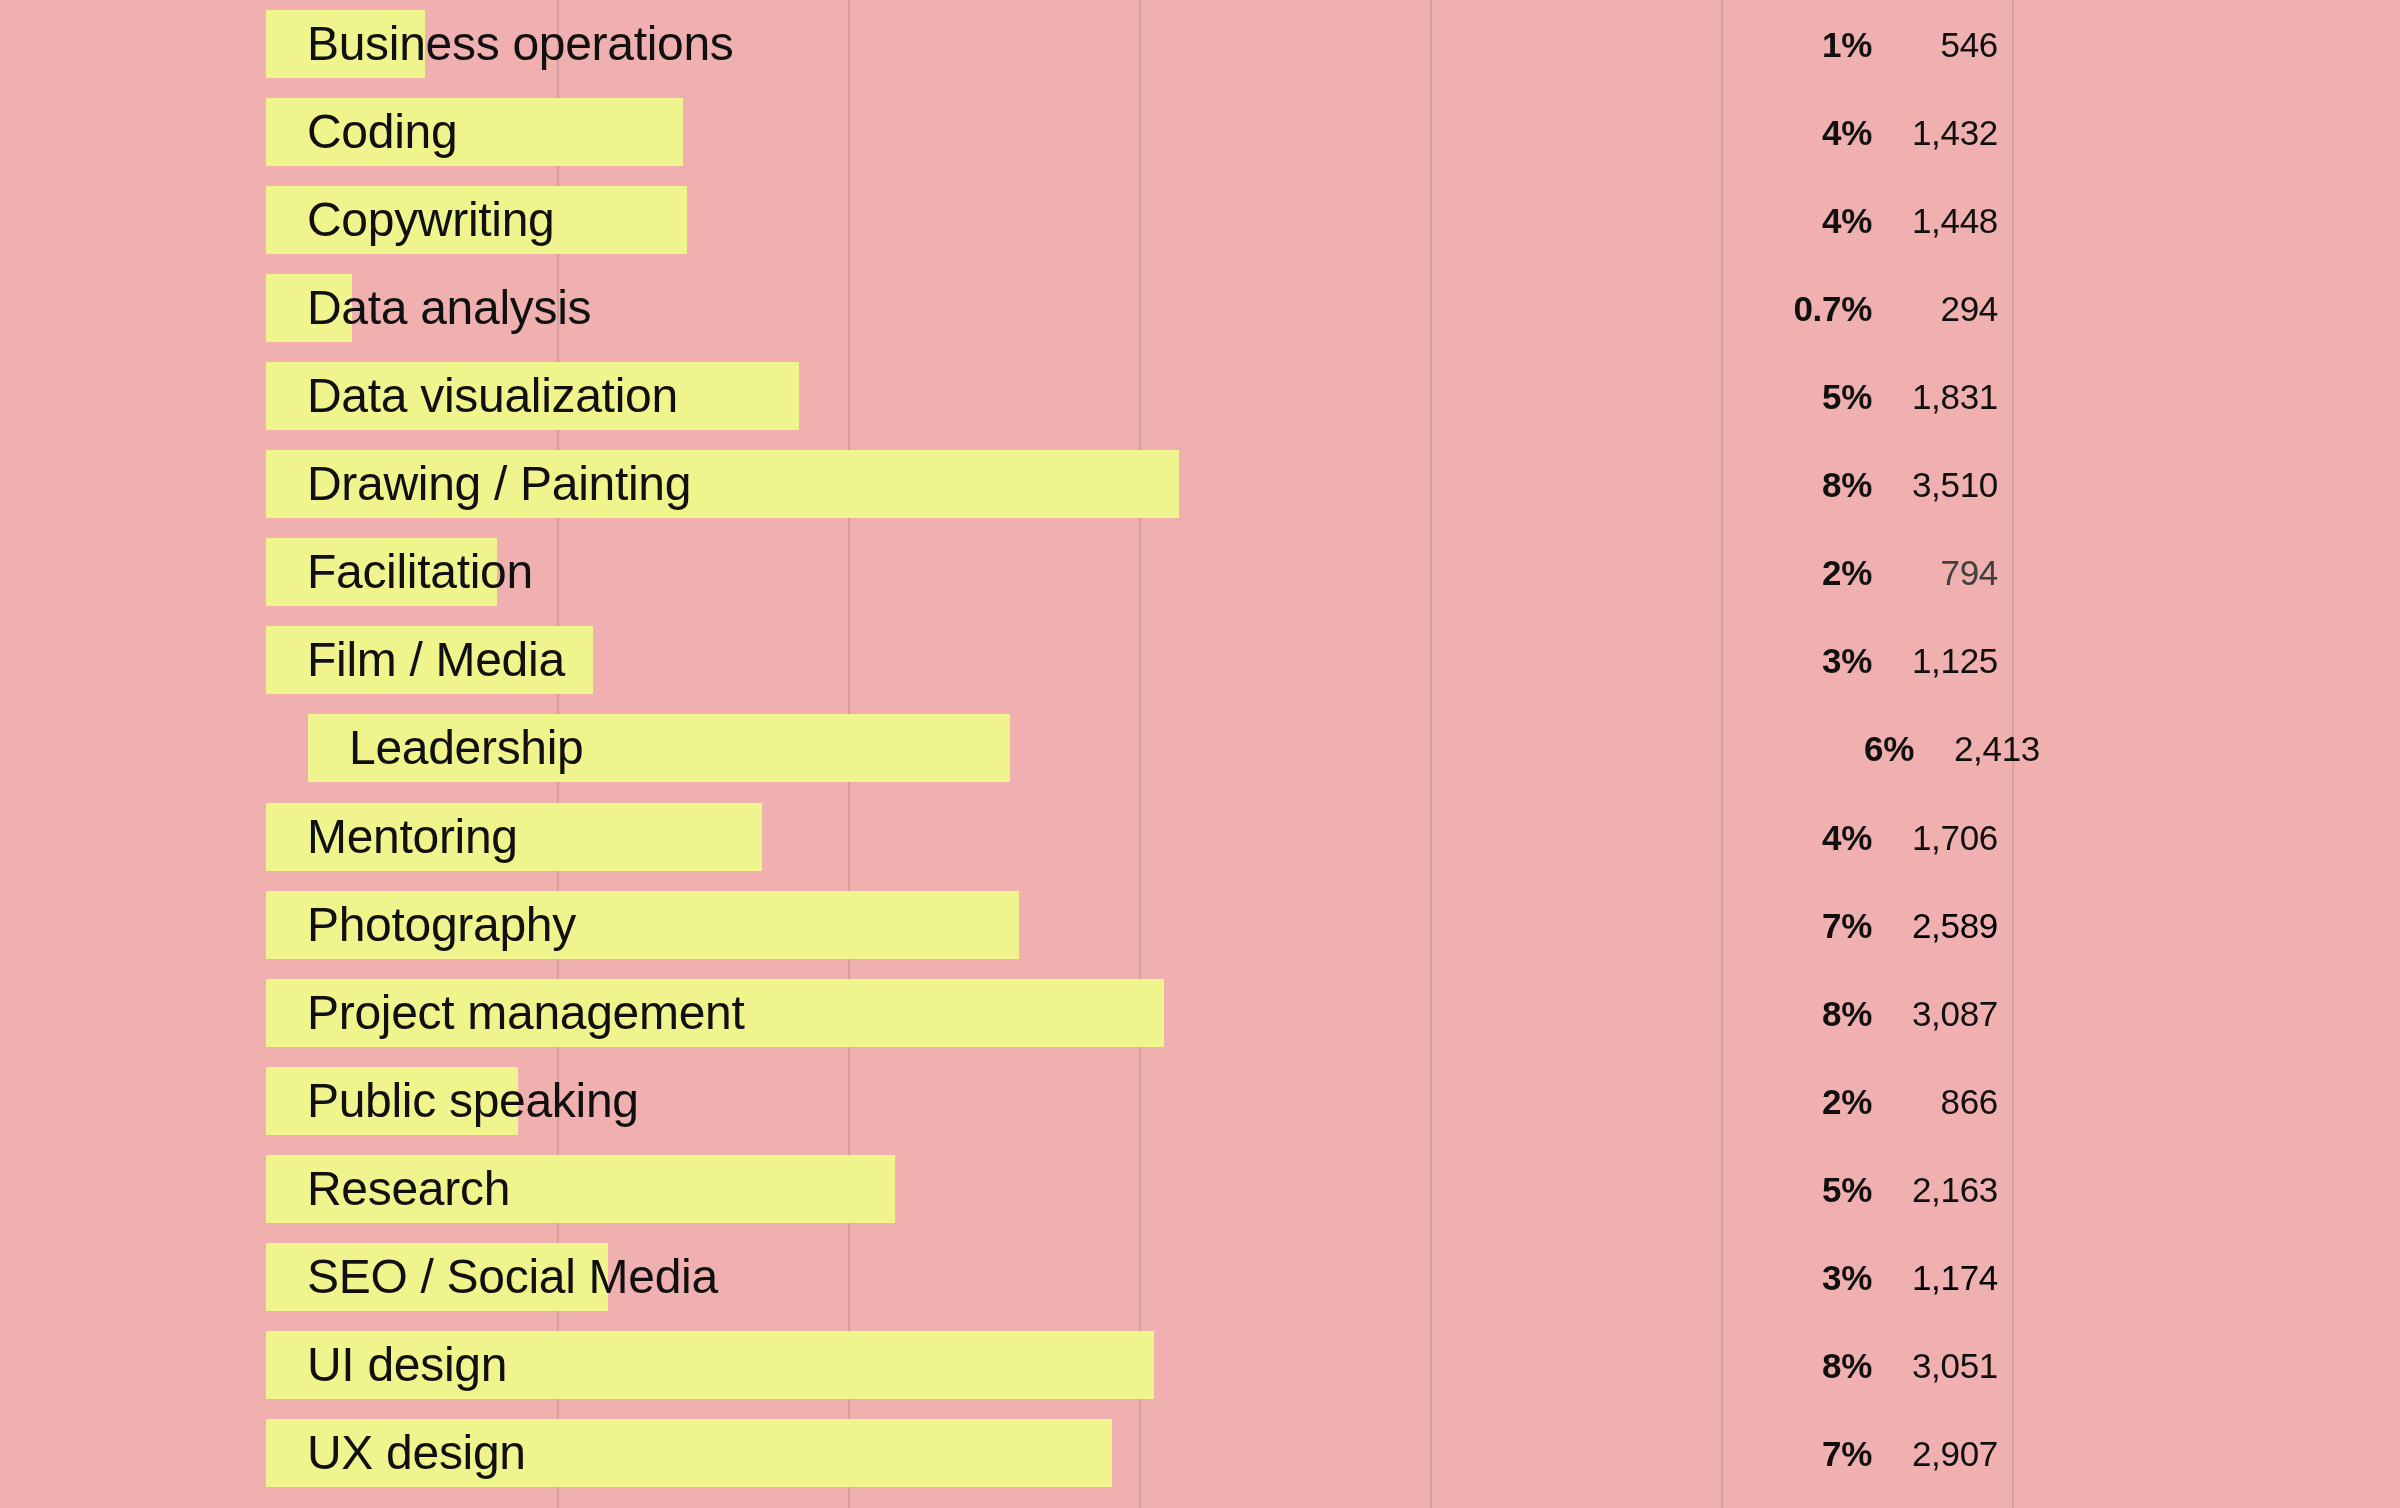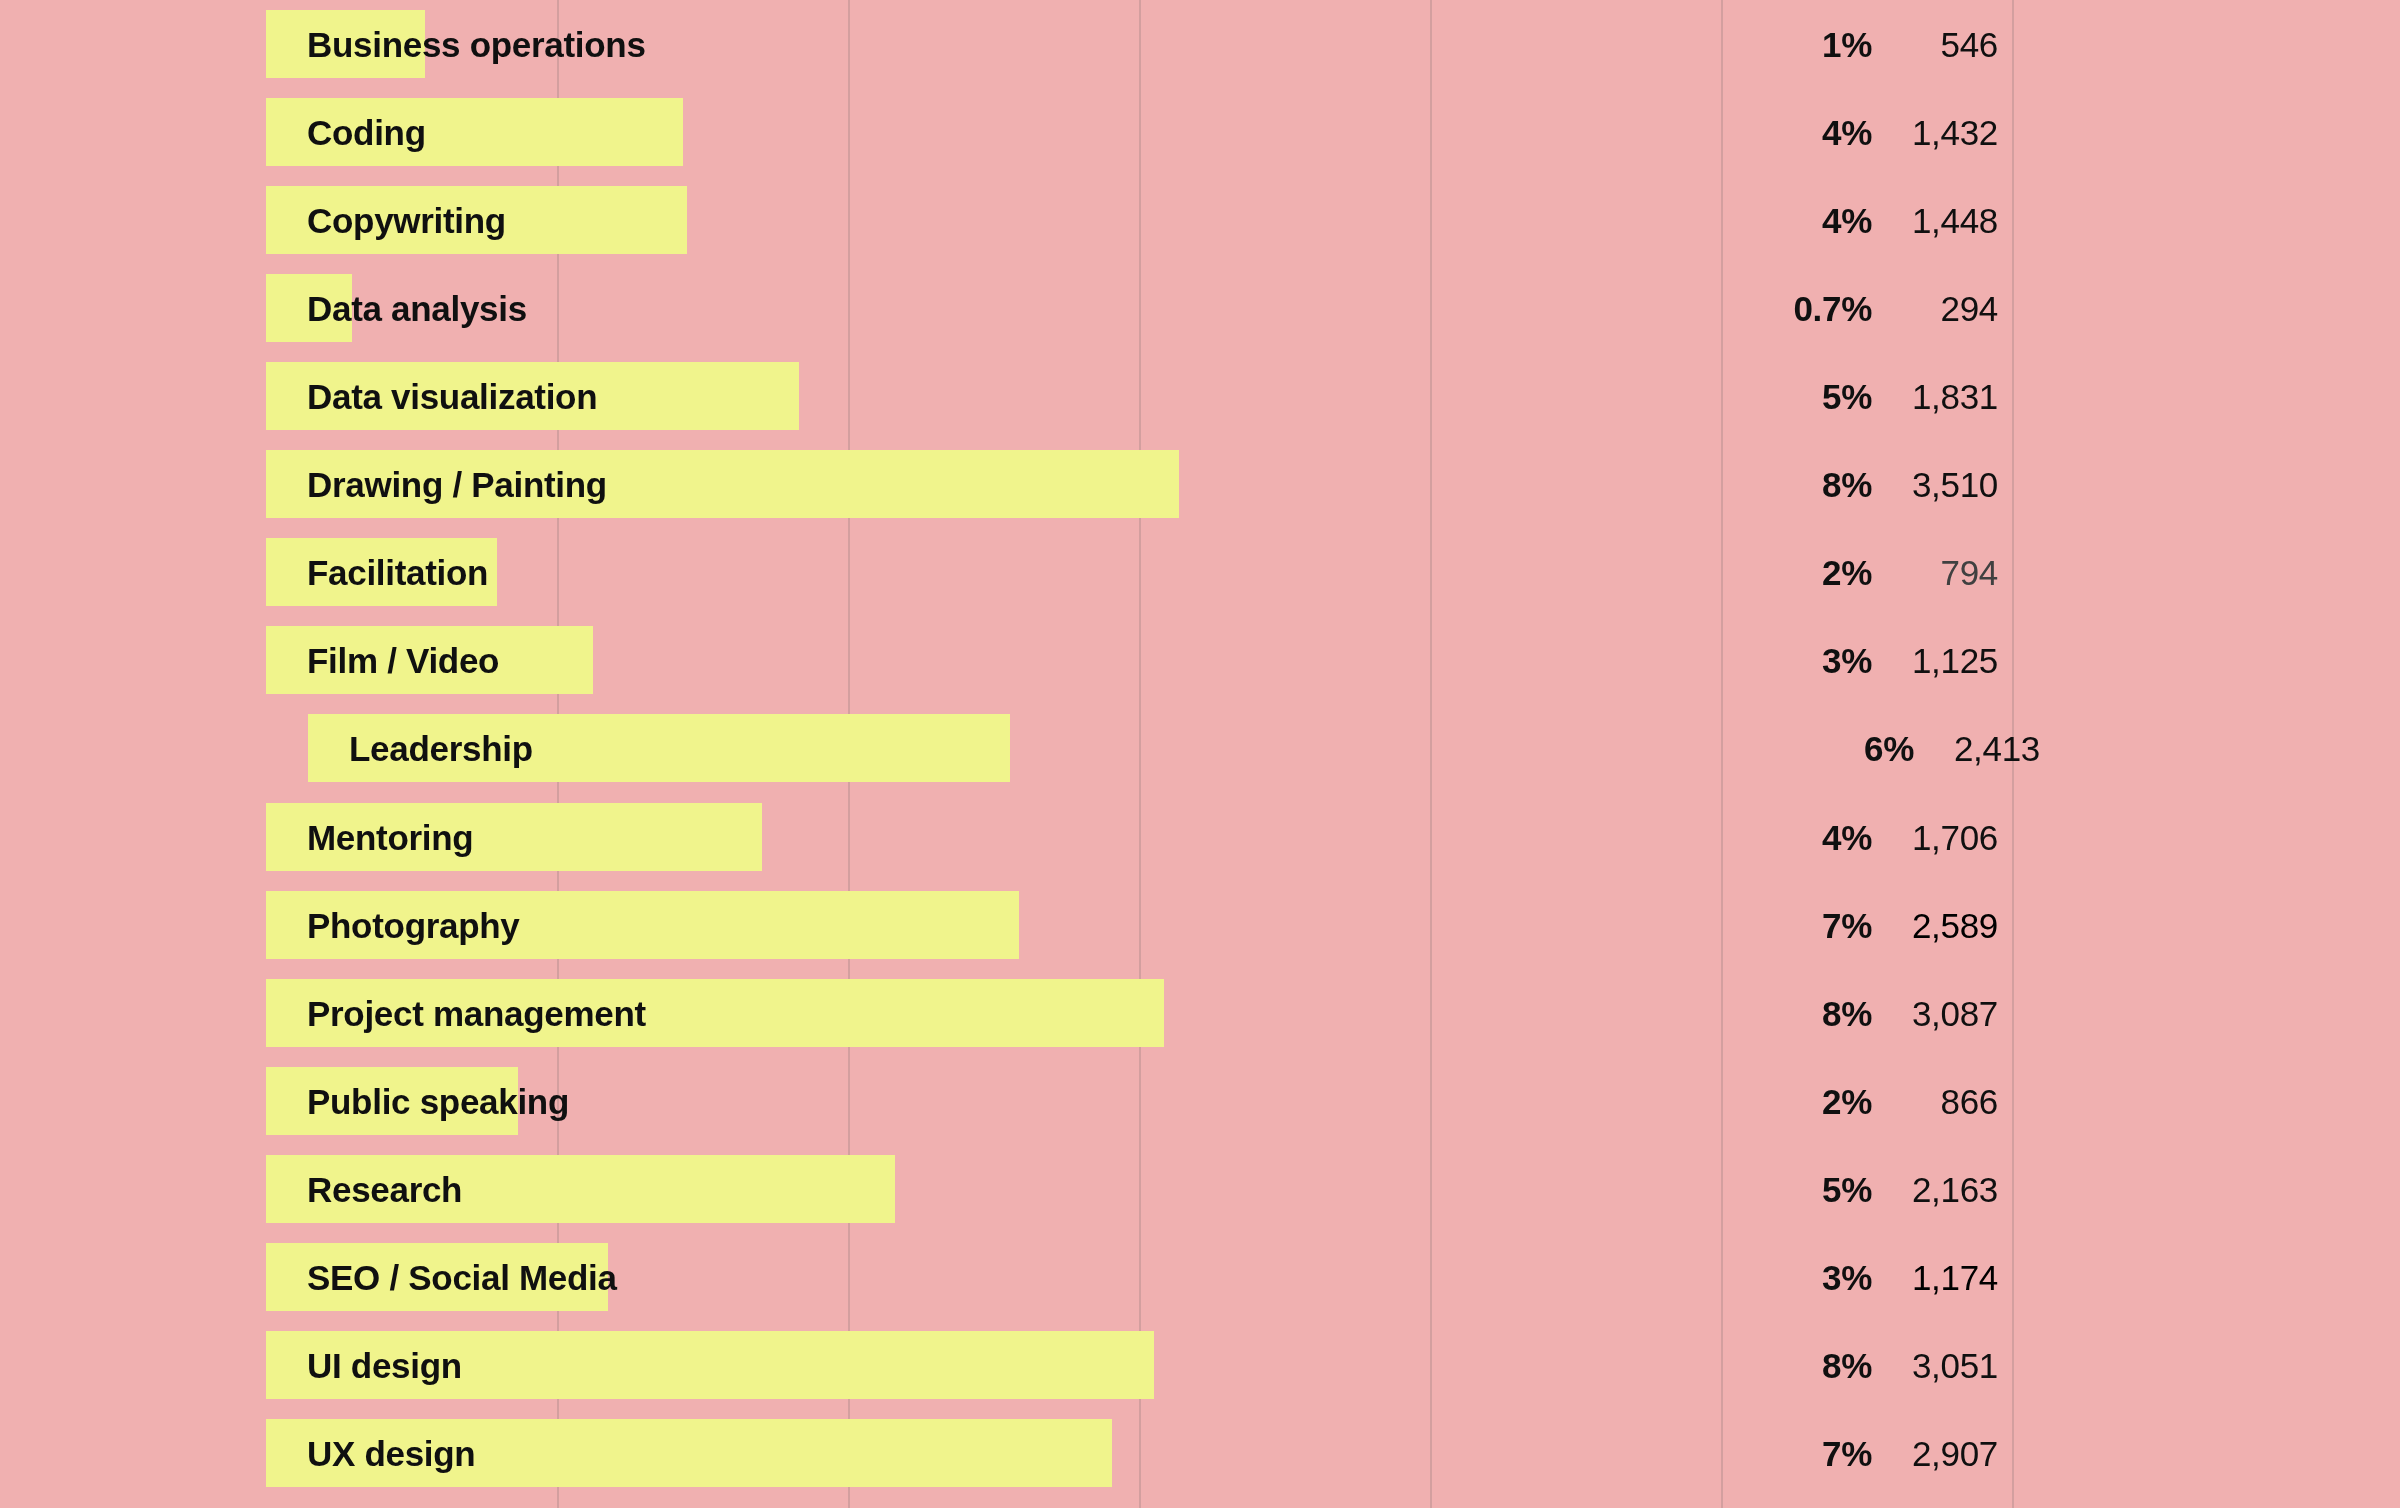--- a/index.html
+++ b/index.html
@@ -32,8 +32,8 @@
     left:307px;
     top:50%;
     transform:translateY(-50%);
-    font-size:35px;
-    font-weight:700;
+    font-size:48px;
+    font-weight:400;
     letter-spacing:-0.3px;
     color:#101010;
     white-space:nowrap;

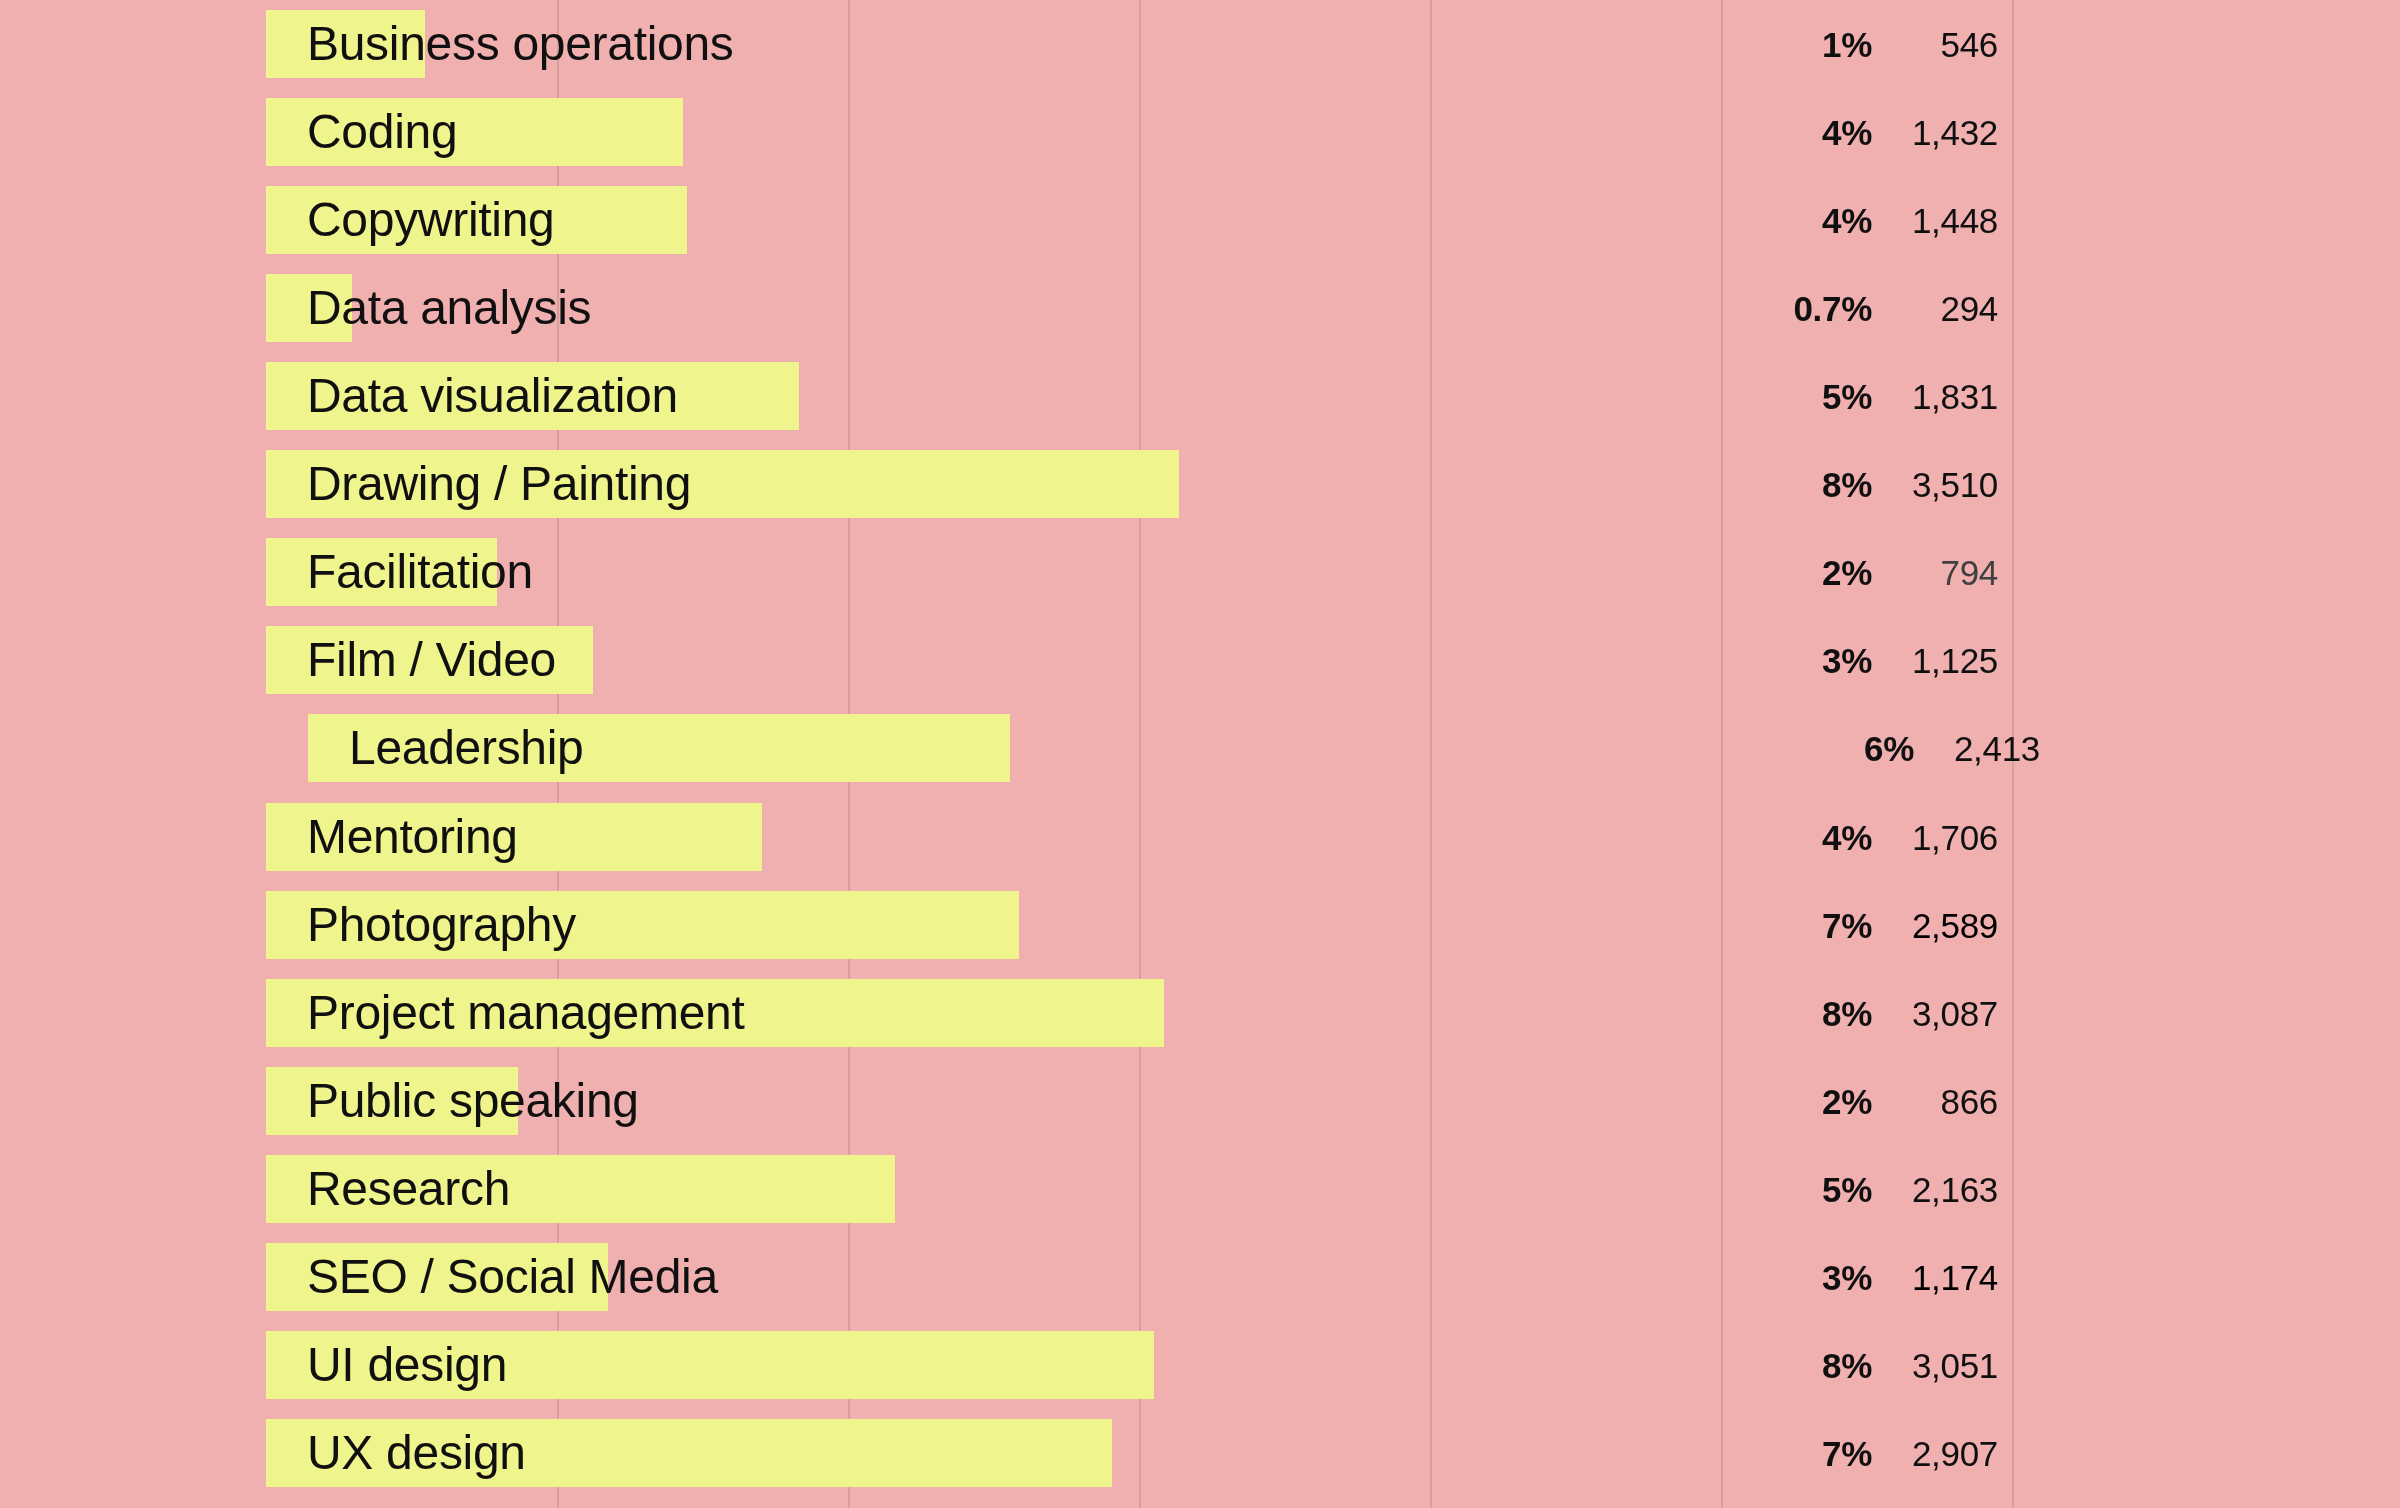--- a/index.html
+++ b/index.html
@@ -125,7 +125,7 @@
       </div>
       <div class="row" style="top: 626.42px; height: 68px;">
         <div class="bar" style="left: 266px; width: 327.375px; background: rgb(240, 244, 140);"></div>
-        <div class="row-label" style="color: rgb(16, 16, 16);">Film / Video</div>
+        <div class="row-label" style="color: rgb(16, 16, 16);">Film / Media</div>
         <div class="pct" style="color: rgb(16, 16, 16);">3%</div>
         <div class="count" style="color: rgb(16, 16, 16);">1,125</div>
       </div>

